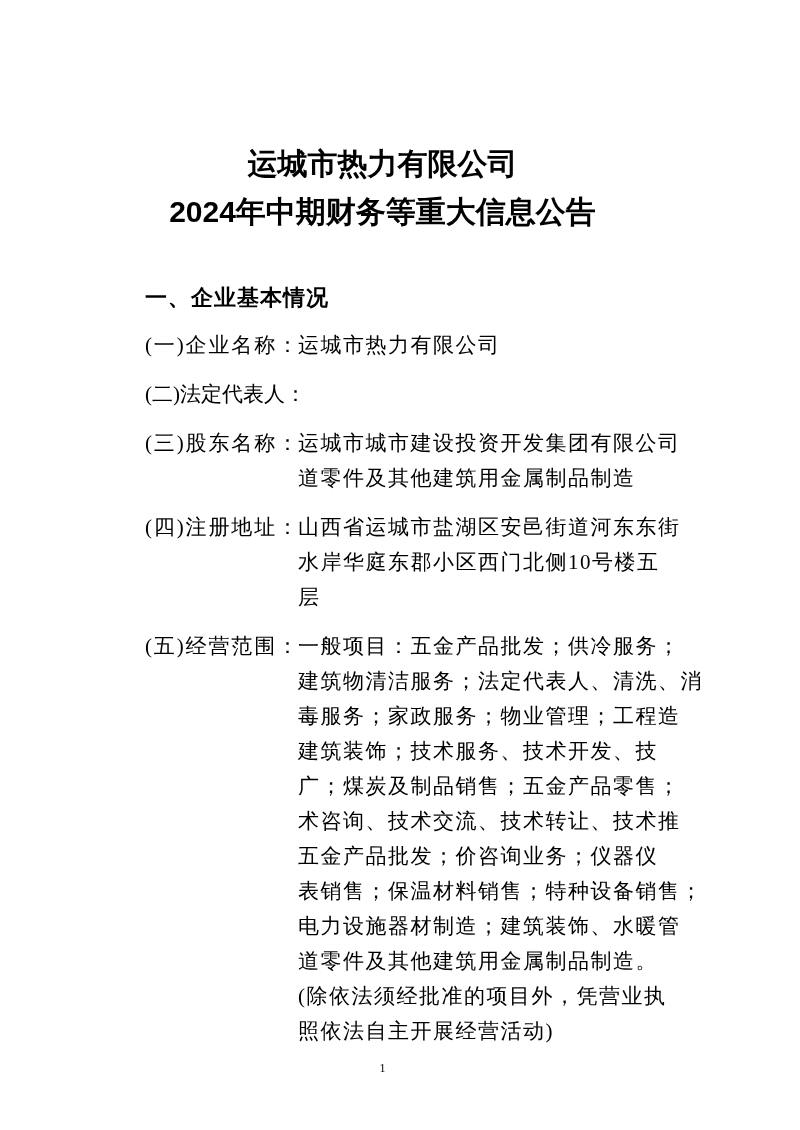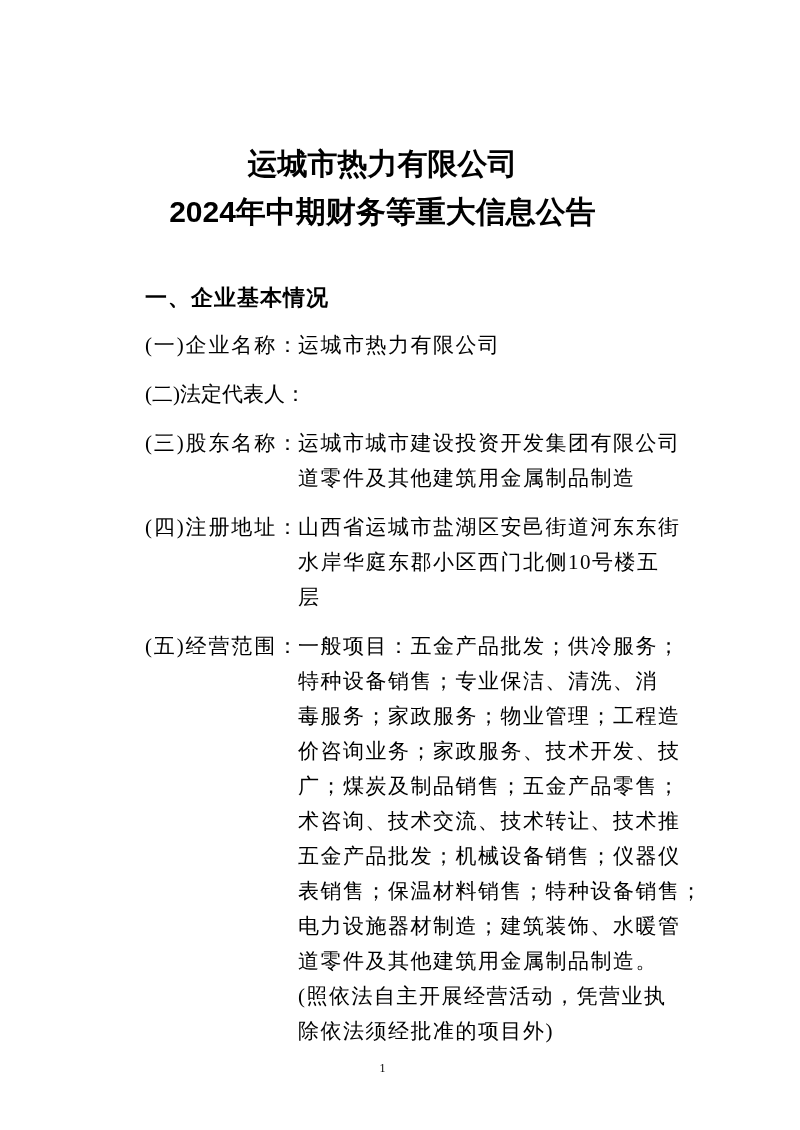--- a/index.html
+++ b/index.html
@@ -114,7 +114,7 @@
       <div class="item-label">(五)经营范围：</div>
       <div class="item-value">
         <div class="line">一般项目：五金产品批发；供冷服务；</div>
-        <div class="line">特种设备销售；专业保洁、清洗、消</div>
+        <div class="line">建筑物清洁服务；法定代表人、清洗、消</div>
         <div class="line">毒服务；家政服务；物业管理；工程造</div>
         <div class="line">价咨询业务；家政服务、技术开发、技</div>
         <div class="line">广；煤炭及制品销售；五金产品零售；</div>

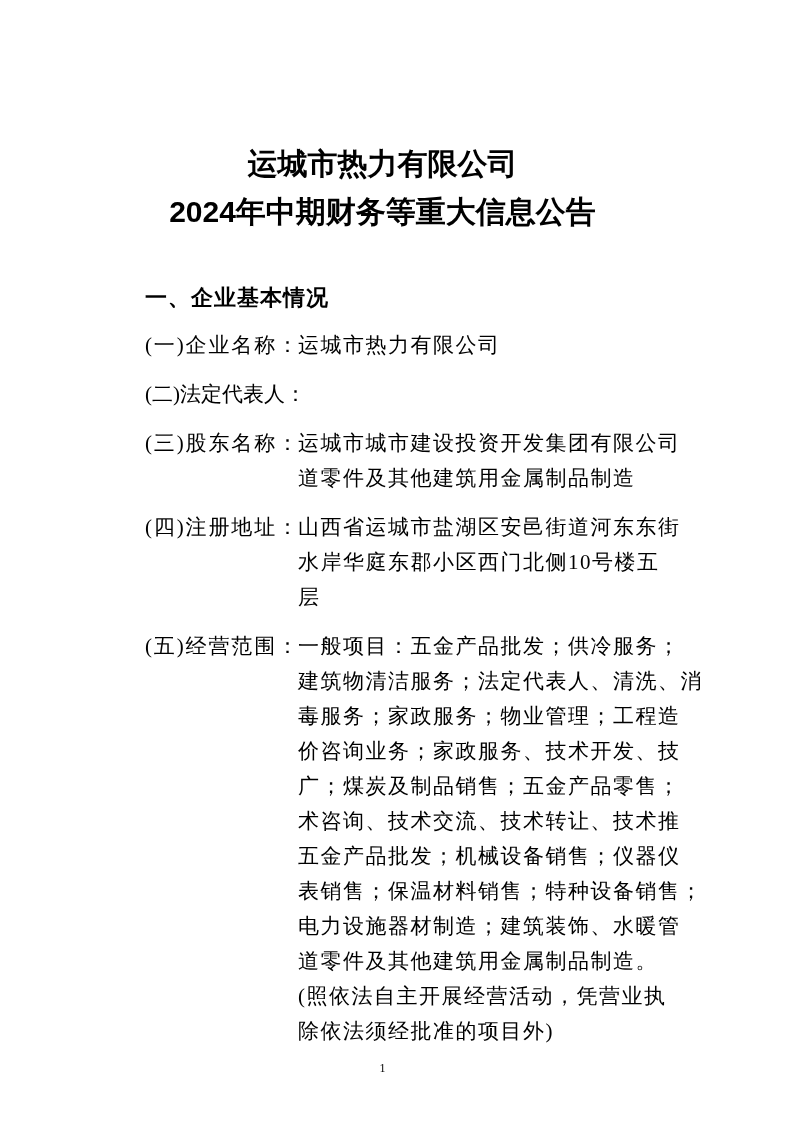--- a/index.html
+++ b/index.html
@@ -116,7 +116,7 @@
         <div class="line">一般项目：五金产品批发；供冷服务；</div>
         <div class="line">建筑物清洁服务；法定代表人、清洗、消</div>
         <div class="line">毒服务；家政服务；物业管理；工程造</div>
-        <div class="line">价咨询业务；家政服务、技术开发、技</div>
+        <div class="line">建筑装饰；技术服务、技术开发、技</div>
         <div class="line">广；煤炭及制品销售；五金产品零售；</div>
         <div class="line">术咨询、技术交流、技术转让、技术推</div>
         <div class="line">五金产品批发；机械设备销售；仪器仪</div>

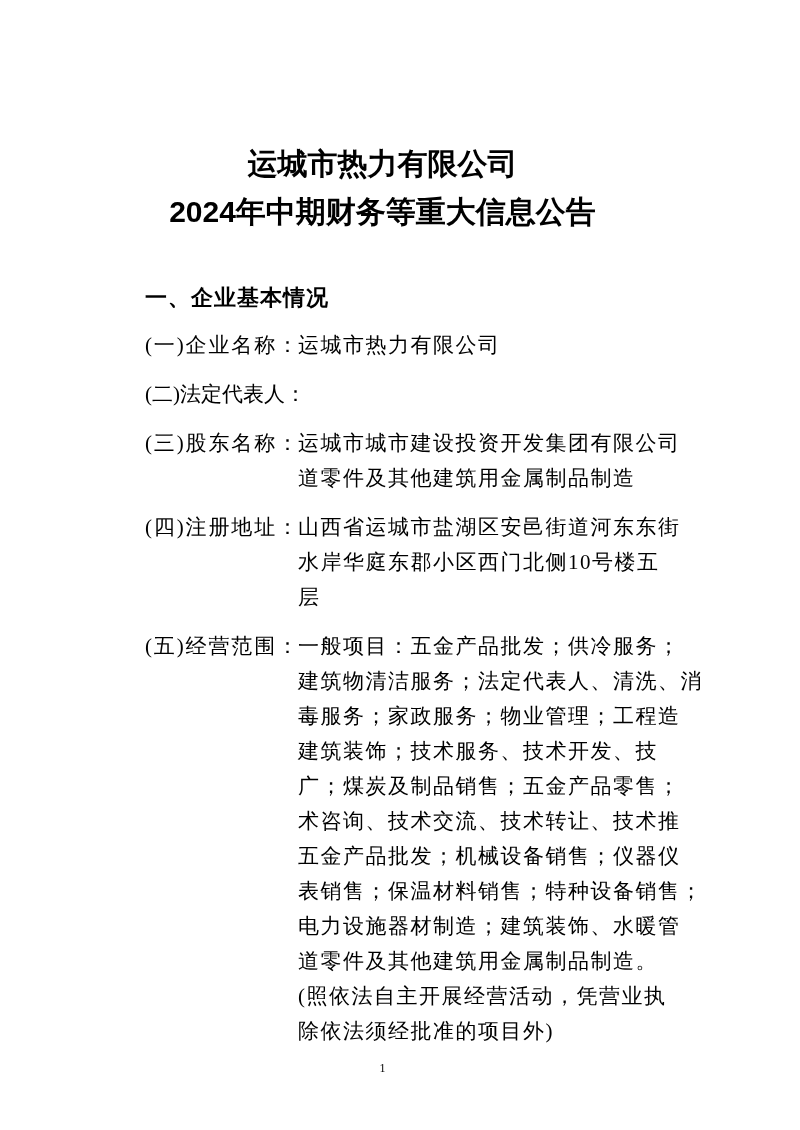--- a/index.html
+++ b/index.html
@@ -119,7 +119,7 @@
         <div class="line">建筑装饰；技术服务、技术开发、技</div>
         <div class="line">广；煤炭及制品销售；五金产品零售；</div>
         <div class="line">术咨询、技术交流、技术转让、技术推</div>
-        <div class="line">五金产品批发；机械设备销售；仪器仪</div>
+        <div class="line">五金产品批发；价咨询业务；仪器仪</div>
         <div class="line">表销售；保温材料销售；特种设备销售；</div>
         <div class="line">电力设施器材制造；建筑装饰、水暖管</div>
         <div class="line">道零件及其他建筑用金属制品制造。</div>

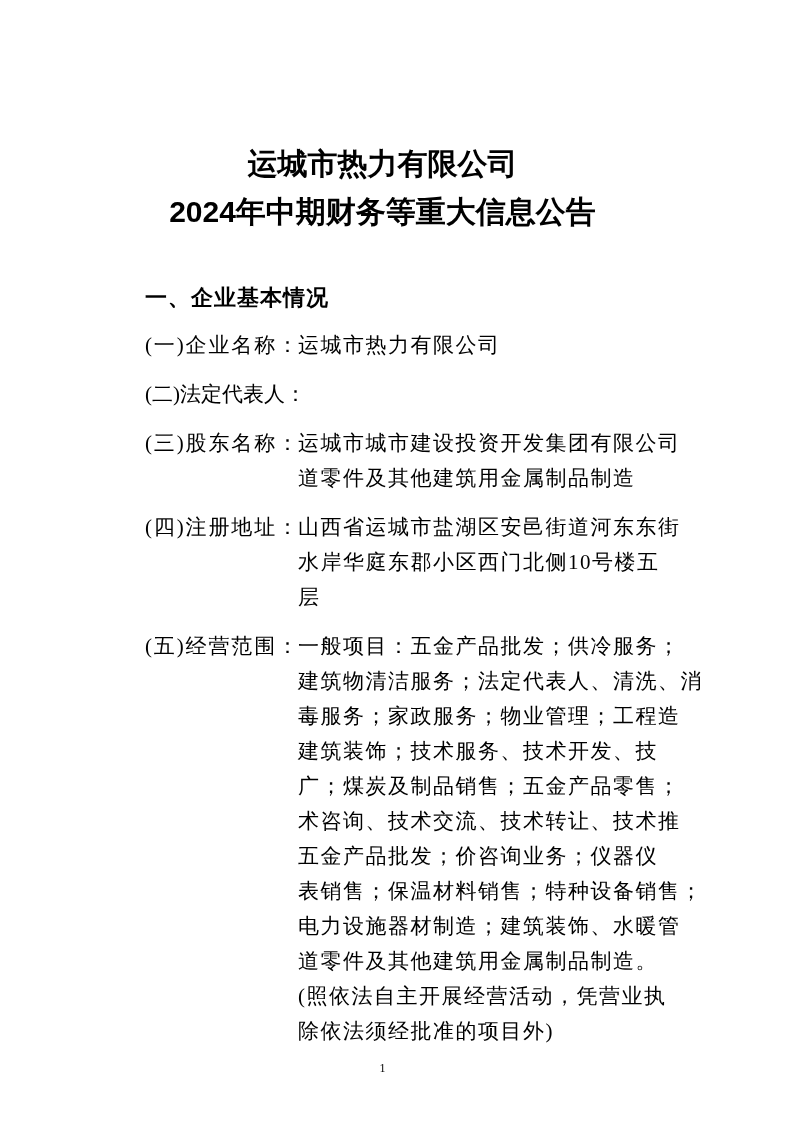--- a/index.html
+++ b/index.html
@@ -123,7 +123,7 @@
         <div class="line">表销售；保温材料销售；特种设备销售；</div>
         <div class="line">电力设施器材制造；建筑装饰、水暖管</div>
         <div class="line">道零件及其他建筑用金属制品制造。</div>
-        <div class="line">(照依法自主开展经营活动，凭营业执</div>
+        <div class="line">(除依法须经批准的项目外，凭营业执</div>
         <div class="line">除依法须经批准的项目外)</div>
       </div>
     </div>

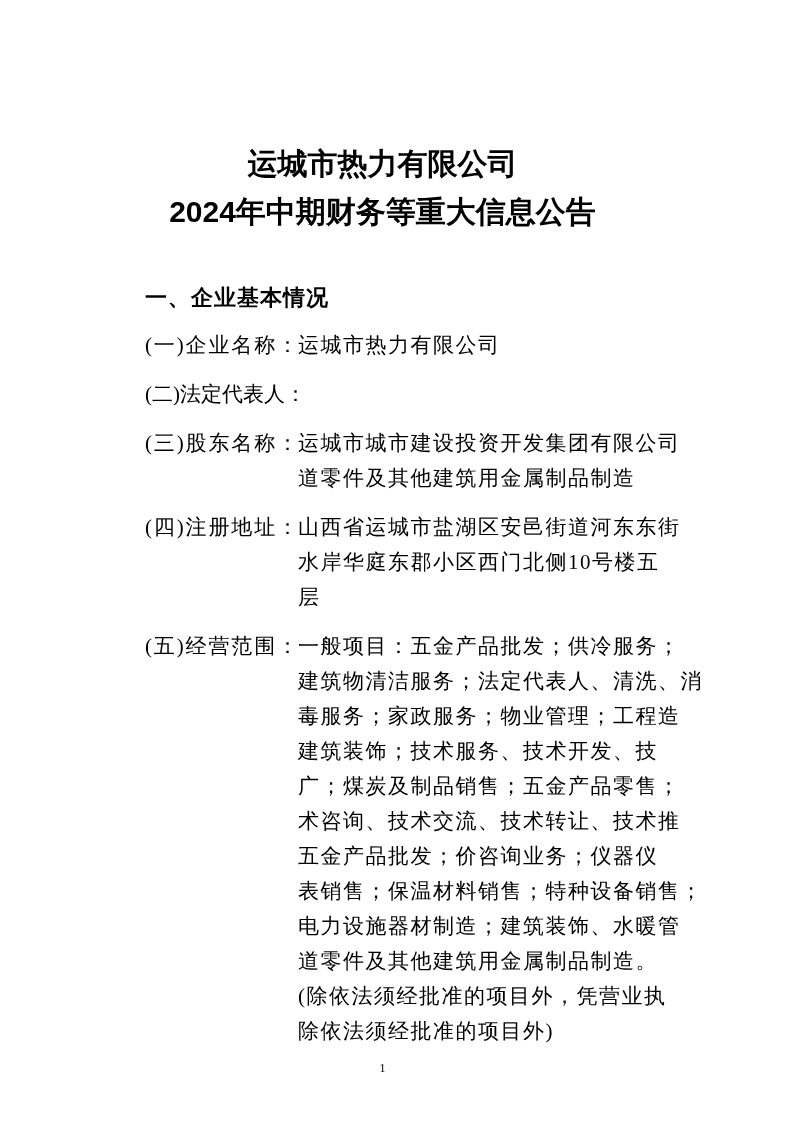--- a/index.html
+++ b/index.html
@@ -124,7 +124,7 @@
         <div class="line">电力设施器材制造；建筑装饰、水暖管</div>
         <div class="line">道零件及其他建筑用金属制品制造。</div>
         <div class="line">(除依法须经批准的项目外，凭营业执</div>
-        <div class="line">除依法须经批准的项目外)</div>
+        <div class="line">照依法自主开展经营活动)</div>
       </div>
     </div>
 

